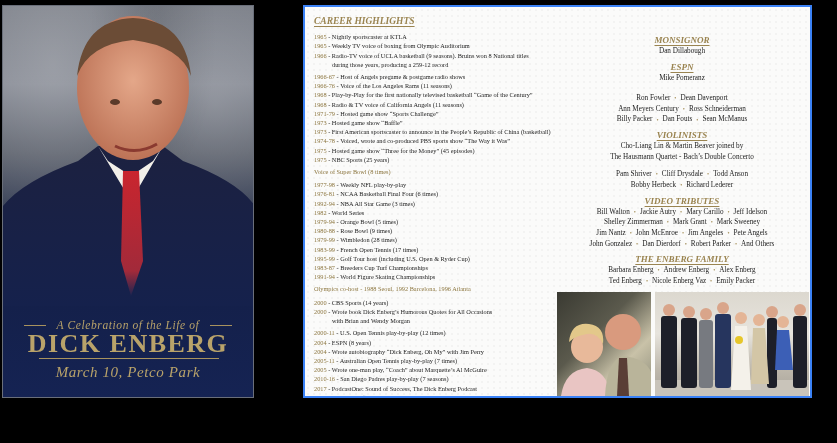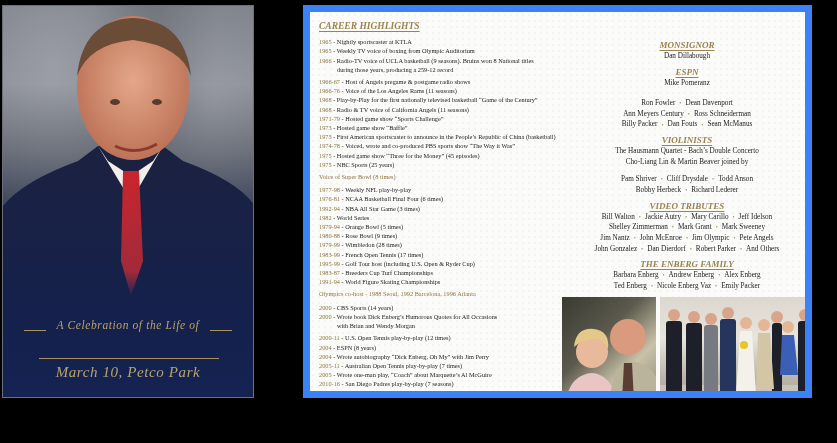--- a/index.html
+++ b/index.html
@@ -17,7 +17,7 @@
   .name{top:323px;font-size:26px;font-weight:bold;letter-spacing:1.5px;}
   .name-rule{position:absolute;top:352px;left:36px;width:180px;height:1px;background:#a8935e;}
   .date{top:358px;font-style:italic;font-size:15px;letter-spacing:.6px;}
-  .inside{position:absolute;left:303px;top:5px;width:509px;height:393px;background:#fbfbfa;border:7px solid #3b82f6;box-sizing:border-box;overflow:hidden;}
+  .inside{position:absolute;left:303px;top:5px;width:509px;height:393px;background:#fbfbfa;border:2px solid #3b82f6;box-sizing:border-box;overflow:hidden;}
   .inside::before{content:"";position:absolute;inset:0;background-image:radial-gradient(rgba(0,0,0,.07) 0.6px,transparent 0.8px);background-size:6px 6px;}
   .col-left{position:absolute;left:9px;top:10px;width:245px;font-size:6.3px;line-height:9.2px;color:#1c1c1c;}
   .sec-title{color:#9a8450;font-style:italic;font-weight:bold;text-decoration:underline;text-underline-offset:2px;}

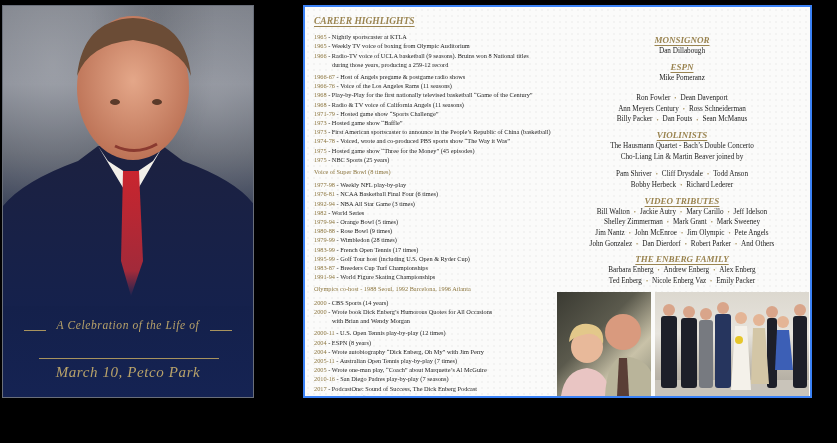--- a/index.html
+++ b/index.html
@@ -151,8 +151,8 @@
     <div class="block">
       <div class="sec-title">VIOLINISTS</div>
       <div class="names">
+          <div><span>Cho-Liang Lin &amp; Martin Beaver joined by</span></div>
           <div><span>The Hausmann Quartet - Bach’s Double Concerto</span></div>
-          <div><span>Cho-Liang Lin &amp; Martin Beaver joined by</span></div>
         </div>
     </div>
     <div class="block" style="margin-top:7px">

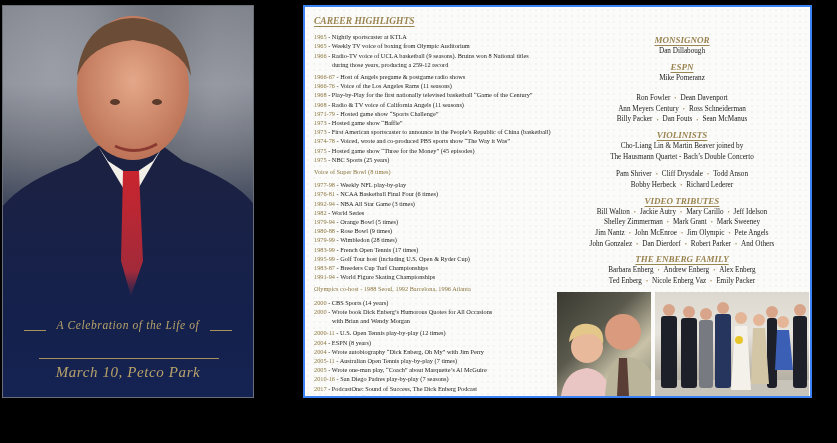--- a/index.html
+++ b/index.html
@@ -166,7 +166,7 @@
       <div class="names">
           <div><span>Bill Walton</span><span class="dot">•</span><span>Jackie Autry</span><span class="dot">•</span><span>Mary Carillo</span><span class="dot">•</span><span>Jeff Idelson</span></div>
           <div><span>Shelley Zimmerman</span><span class="dot">•</span><span>Mark Grant</span><span class="dot">•</span><span>Mark Sweeney</span></div>
-          <div><span>Jim Nantz</span><span class="dot">•</span><span>John McEnroe</span><span class="dot">•</span><span>Jim Olympic</span><span class="dot">•</span><span>Pete Angels</span></div>
+          <div><span>Jim Nantz</span><span class="dot">•</span><span>John McEnroe</span><span class="dot">•</span><span>Jim Angeles</span><span class="dot">•</span><span>Pete Angels</span></div>
           <div><span>John Gonzalez</span><span class="dot">•</span><span>Dan Dierdorf</span><span class="dot">•</span><span>Robert Parker</span><span class="dot">•</span><span>And Others</span></div>
         </div>
     </div>

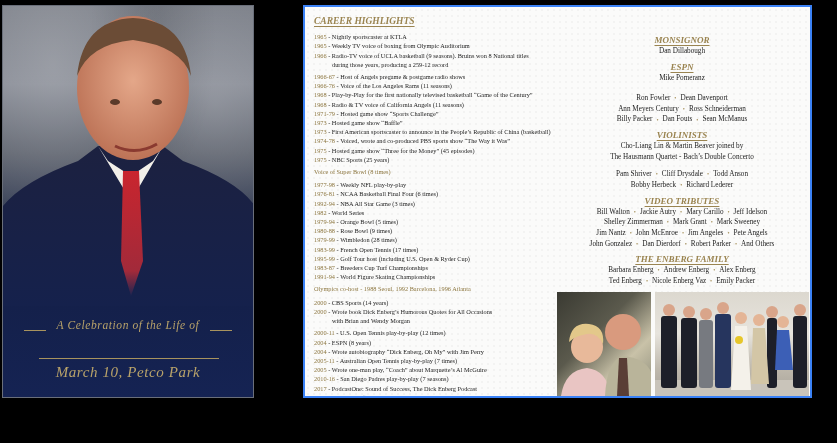--- a/index.html
+++ b/index.html
@@ -12,7 +12,7 @@
      radial-gradient(ellipse at 60% 8%,rgba(0,0,0,.12),transparent 30%);}
   .portrait{position:absolute;left:0;top:0;width:252px;height:300px;}
   .cover-text{position:absolute;left:0;width:100%;text-align:center;color:#b9a36a;}
-  .subtitle{top:313px;font-style:italic;font-size:11.5px;letter-spacing:.6px;display:flex;align-items:flex-end;justify-content:center;gap:11px;}
+  .subtitle{top:313px;font-style:italic;font-size:11.5px;letter-spacing:.6px;display:flex;align-items:center;justify-content:center;gap:11px;}
   .subtitle .rule{display:inline-block;width:22px;height:1px;background:#a8935e;}
   .name{top:323px;font-size:26px;font-weight:bold;letter-spacing:1.5px;}
   .name-rule{position:absolute;top:352px;left:36px;width:180px;height:1px;background:#a8935e;}

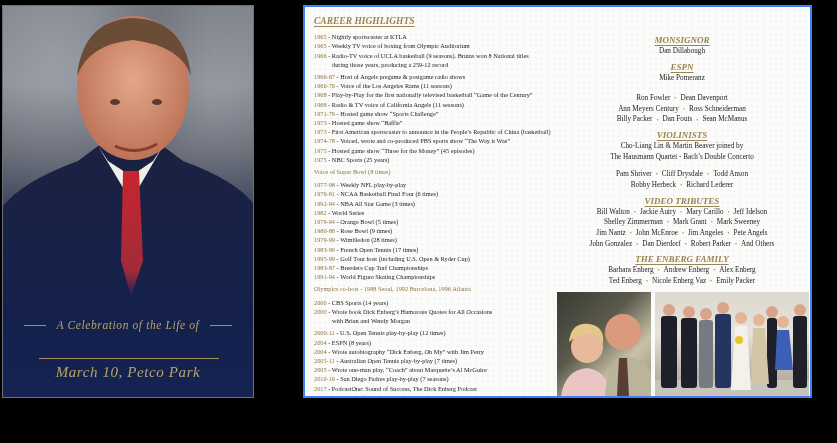--- a/index.html
+++ b/index.html
@@ -71,6 +71,7 @@
     <span>A Celebration of the Life of</span>
     <span class="rule"></span>
   </div>
+  <div class="cover-text name">DICK ENBERG</div>
   <div class="name-rule"></div>
   <div class="cover-text date">March 10, Petco Park</div>
 </div>

